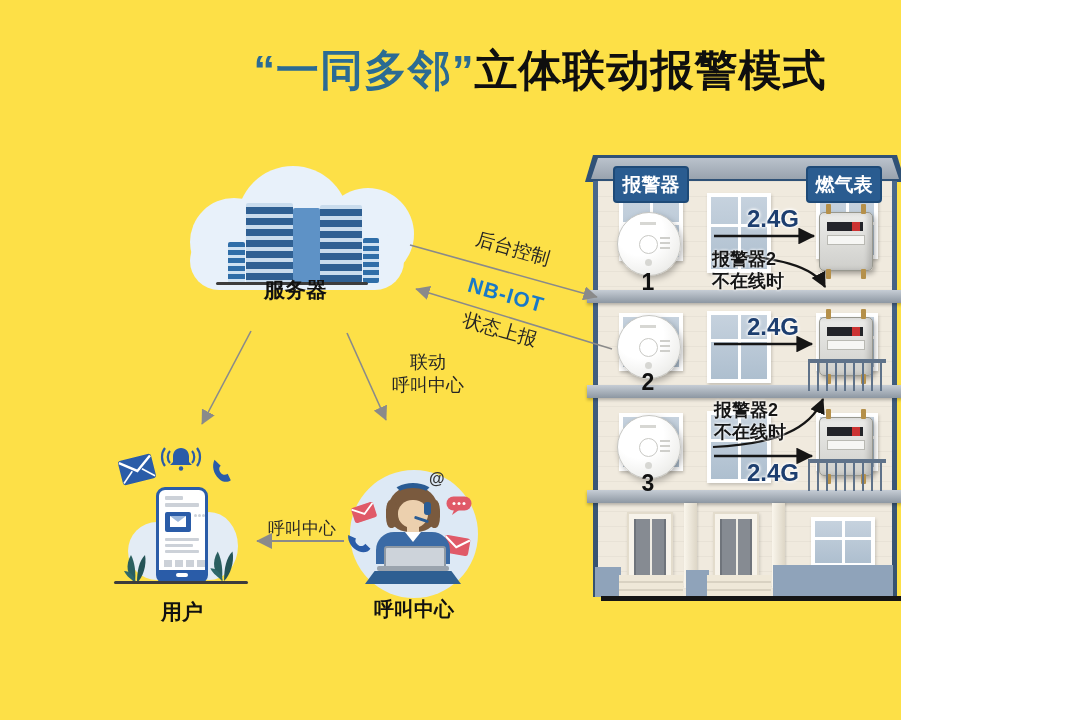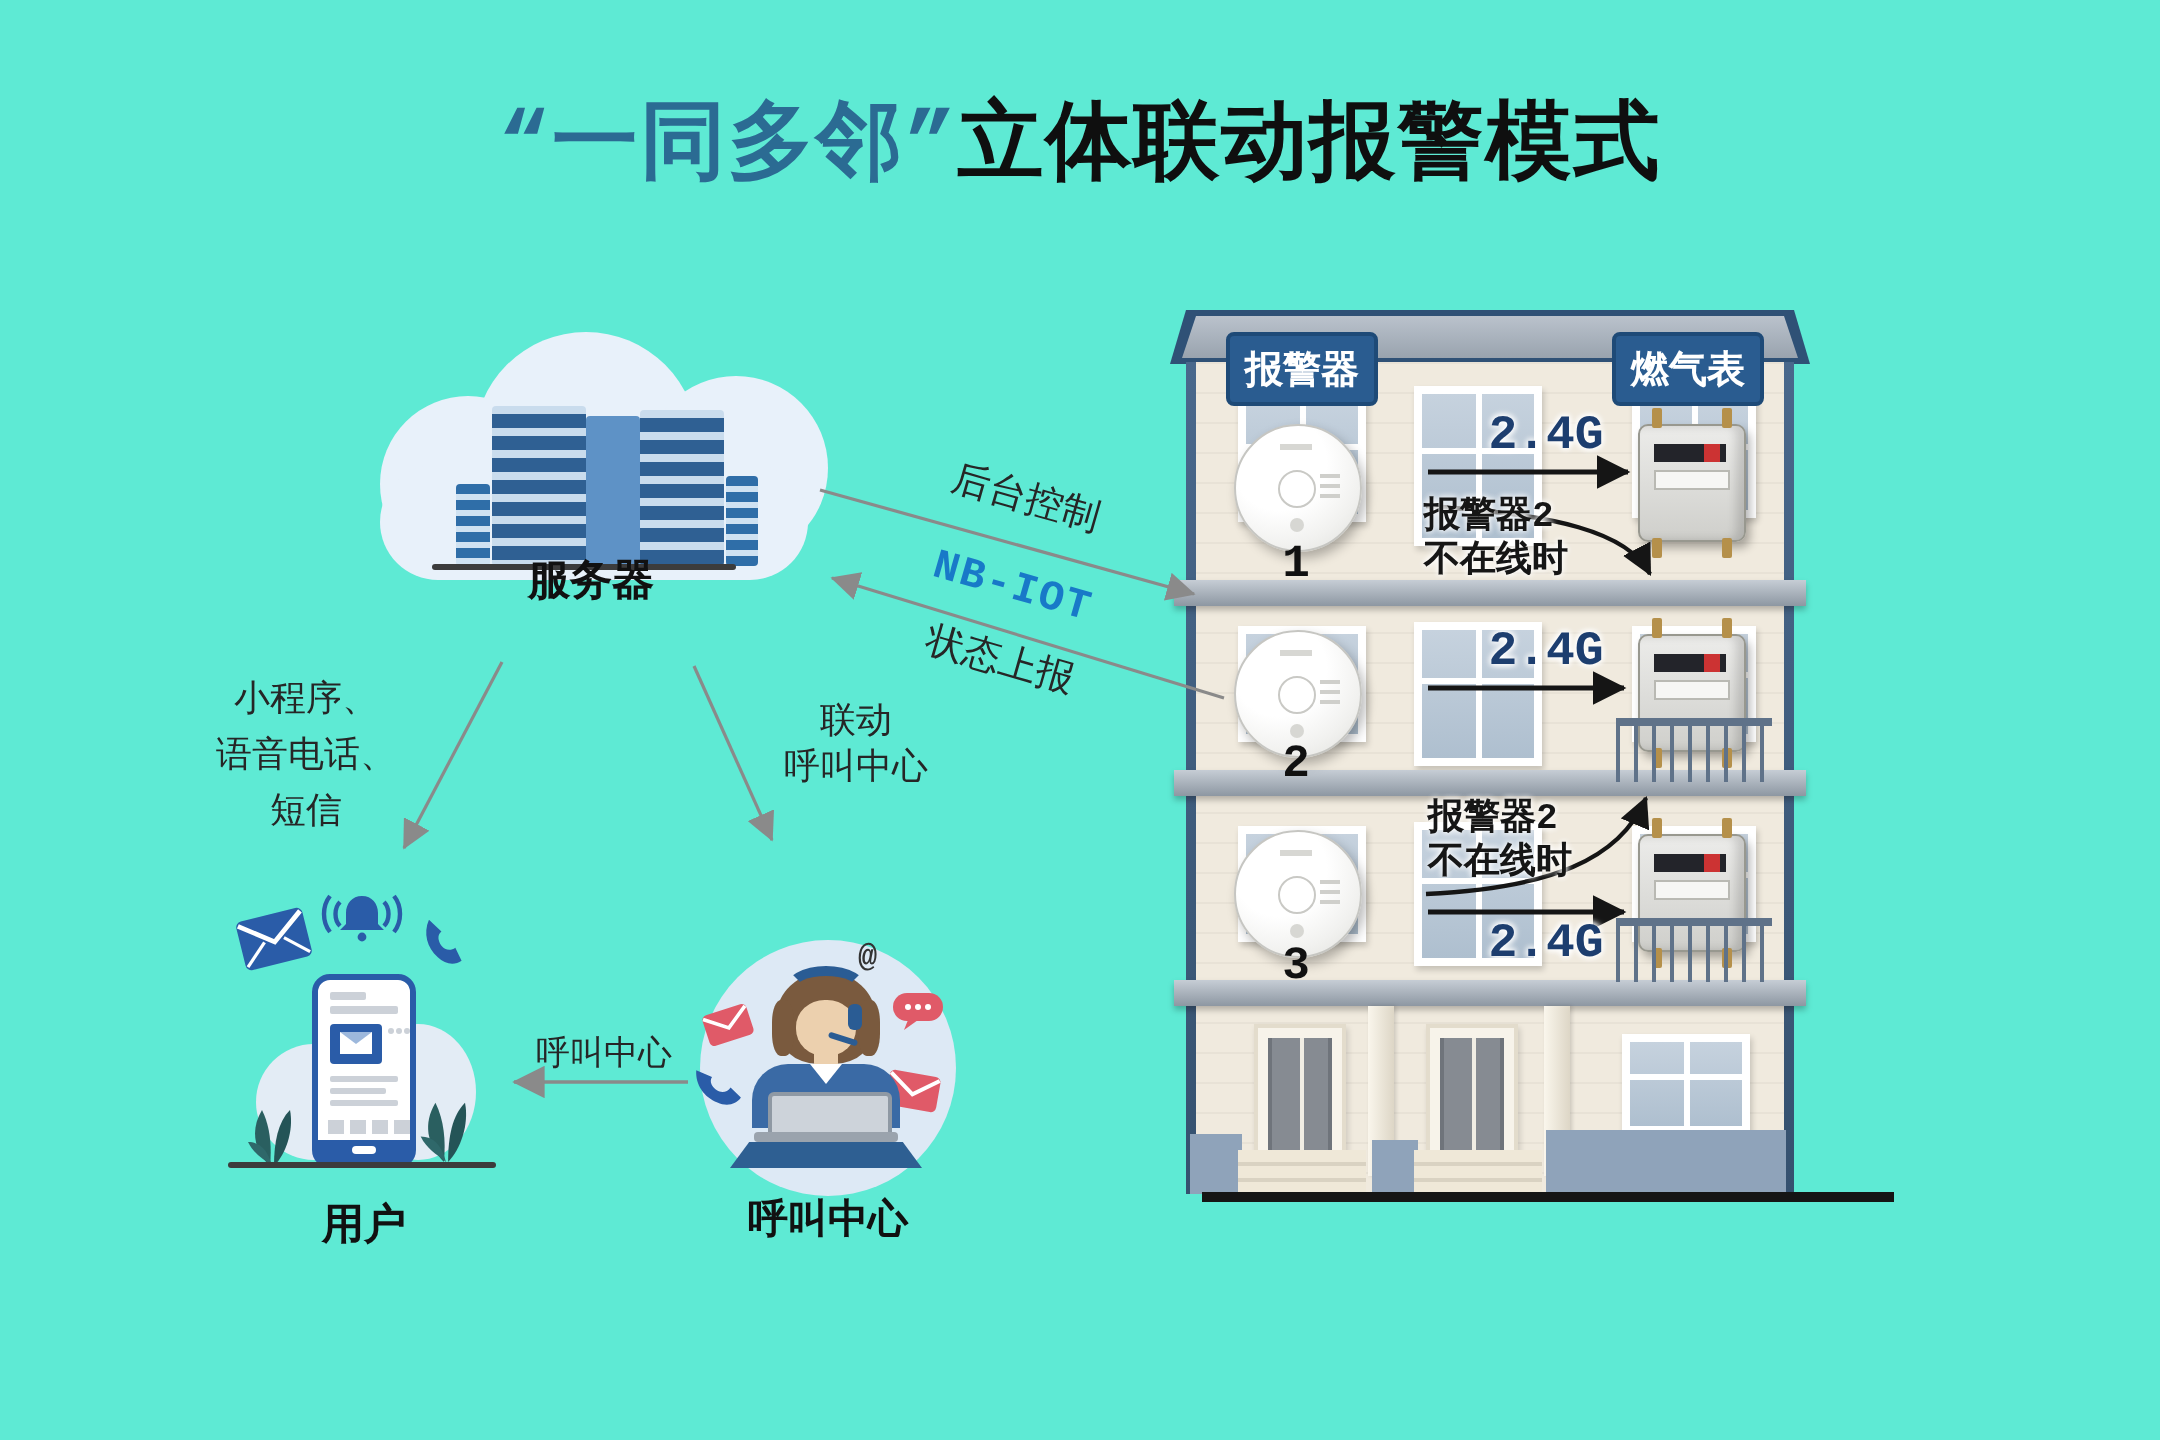--- a/index.html
+++ b/index.html
@@ -3,8 +3,8 @@
 <meta charset="utf-8">
 <style>
   html,body{margin:0;padding:0;background:#fff;}
-  #stage{position:relative;width:1080px;height:720px;background:#5eead4;overflow:hidden;
-         font-family:Liberation Mono, monospace;color:#1c1c1c;}
+  #stage{position:relative;width:901px;height:720px;background:#fde047;overflow:hidden;
+         font-family:Liberation Sans, sans-serif;color:#1c1c1c;}
   .abs{position:absolute;}
   
   .title{left:0;top:42px;width:1080px;text-align:center;font-size:43px;font-weight:bold;letter-spacing:1px;}

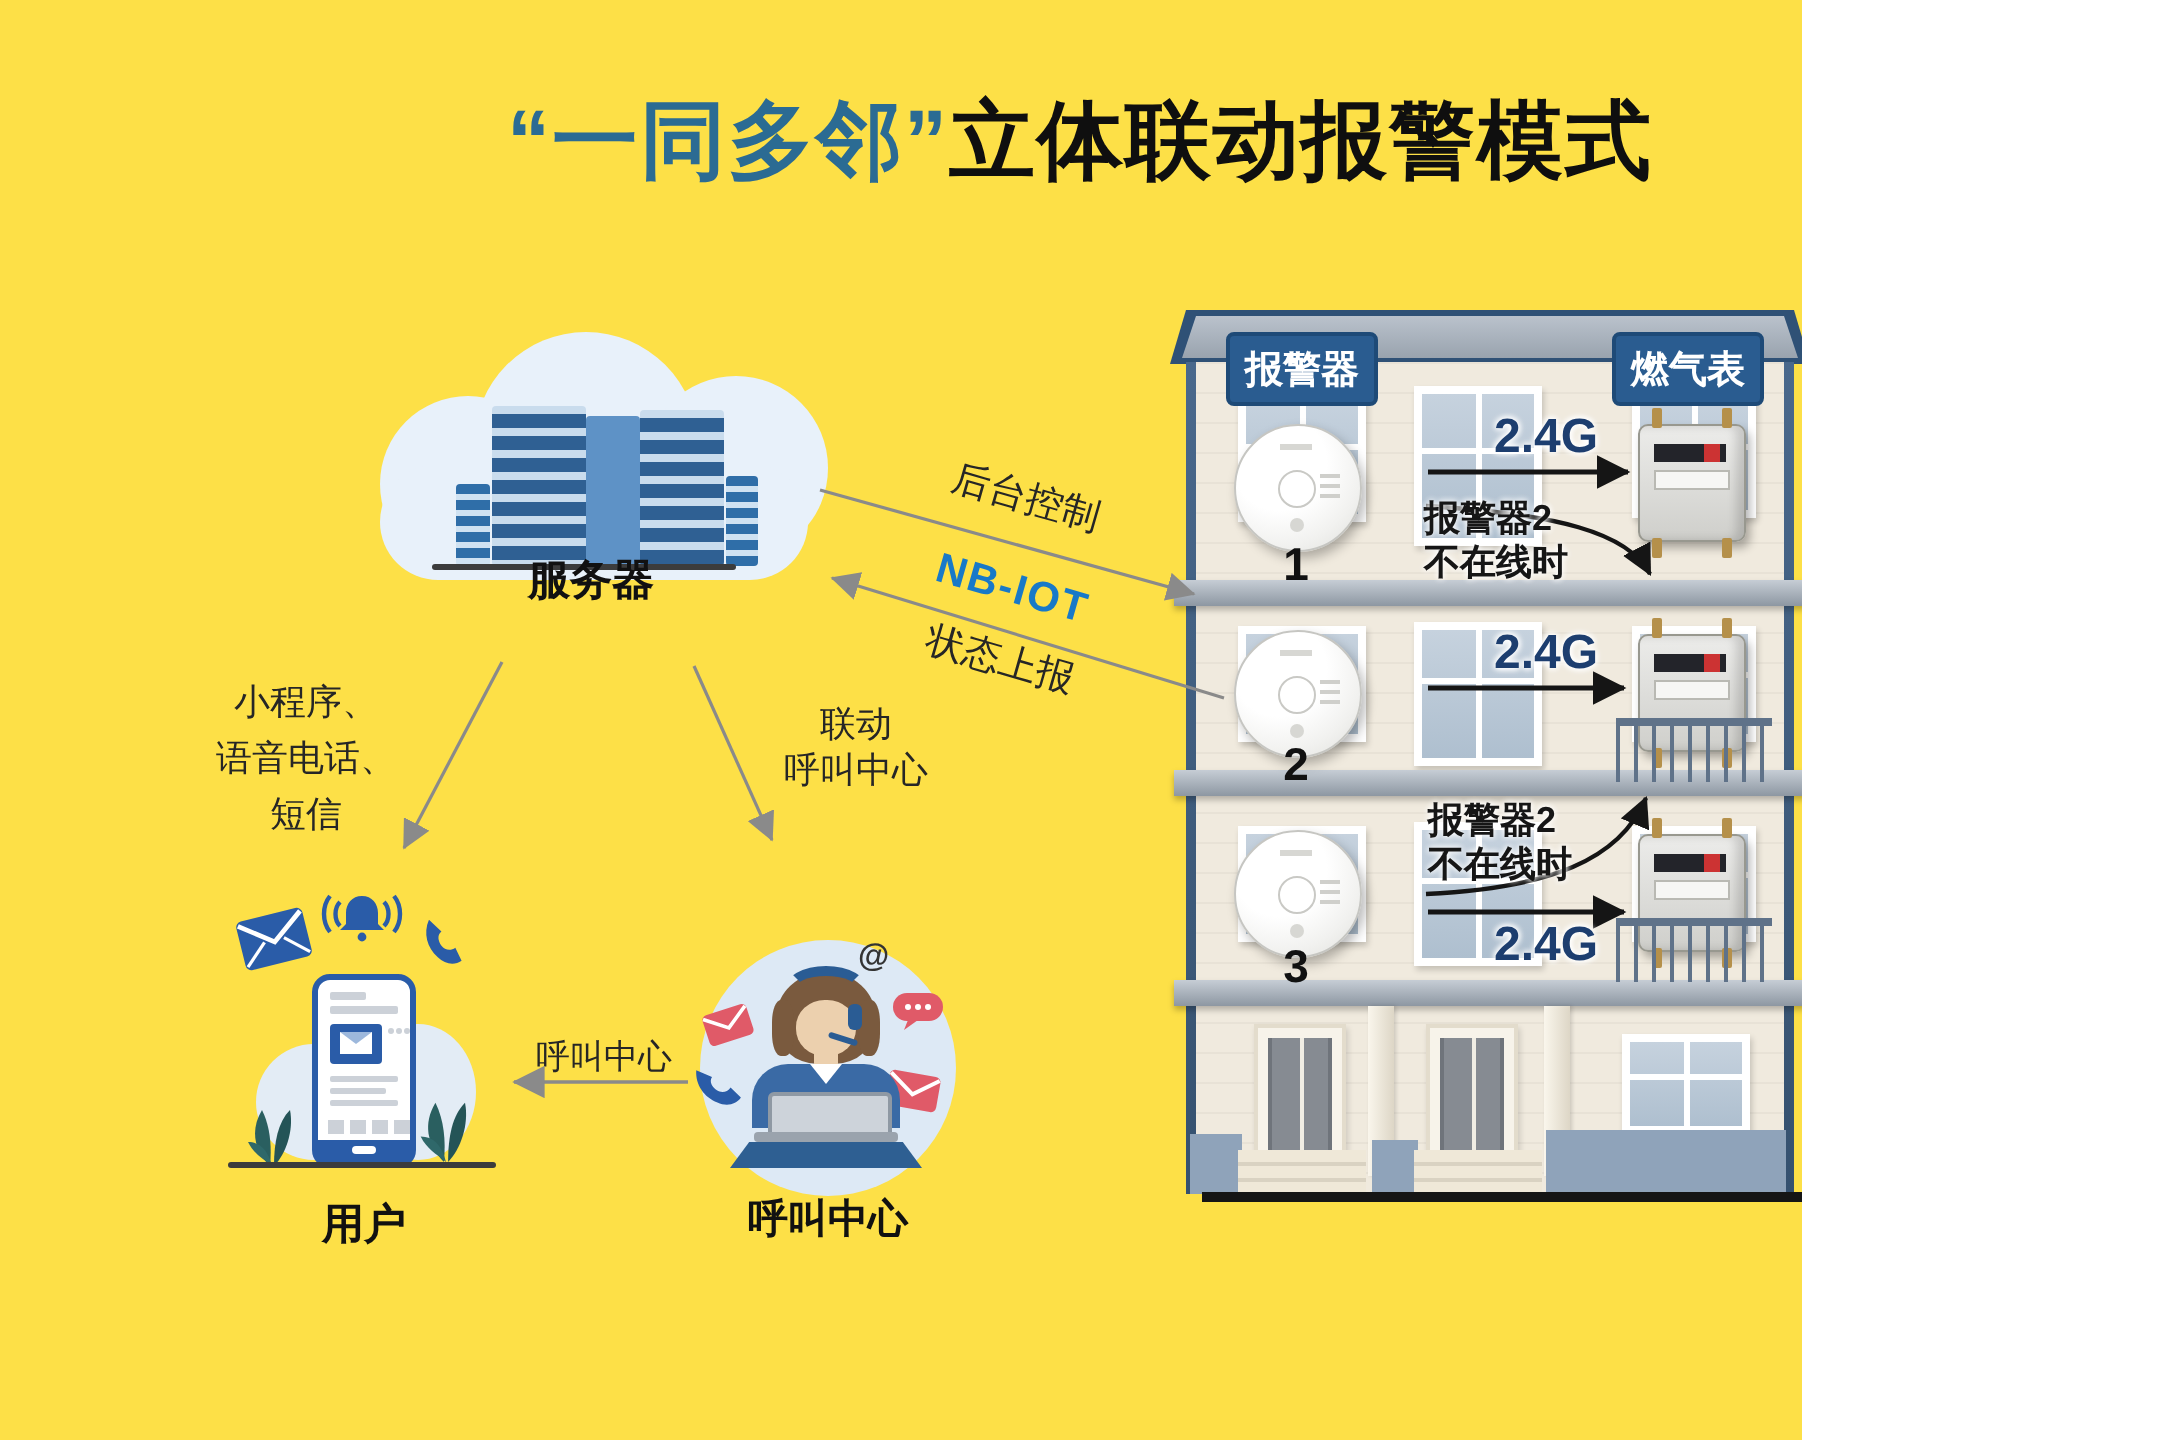--- a/index.html
+++ b/index.html
@@ -113,11 +113,6 @@
   <div class="abs rot nbiot" style="left:446px;top:283px;width:120px;">NB-IOT</div>
   <div class="abs rot linklab" style="left:434px;top:317px;width:132px;">状态上报</div>
 
-  <div class="abs sidetext" style="left:98px;top:337px;width:110px;">
-    <div>小程序、</div>
-    <div>语音电话、</div>
-    <div>短信</div>
-  </div>
 
   <div class="abs sidetext" style="left:385px;top:351px;width:86px;line-height:23px;">
     <div>联动</div>

